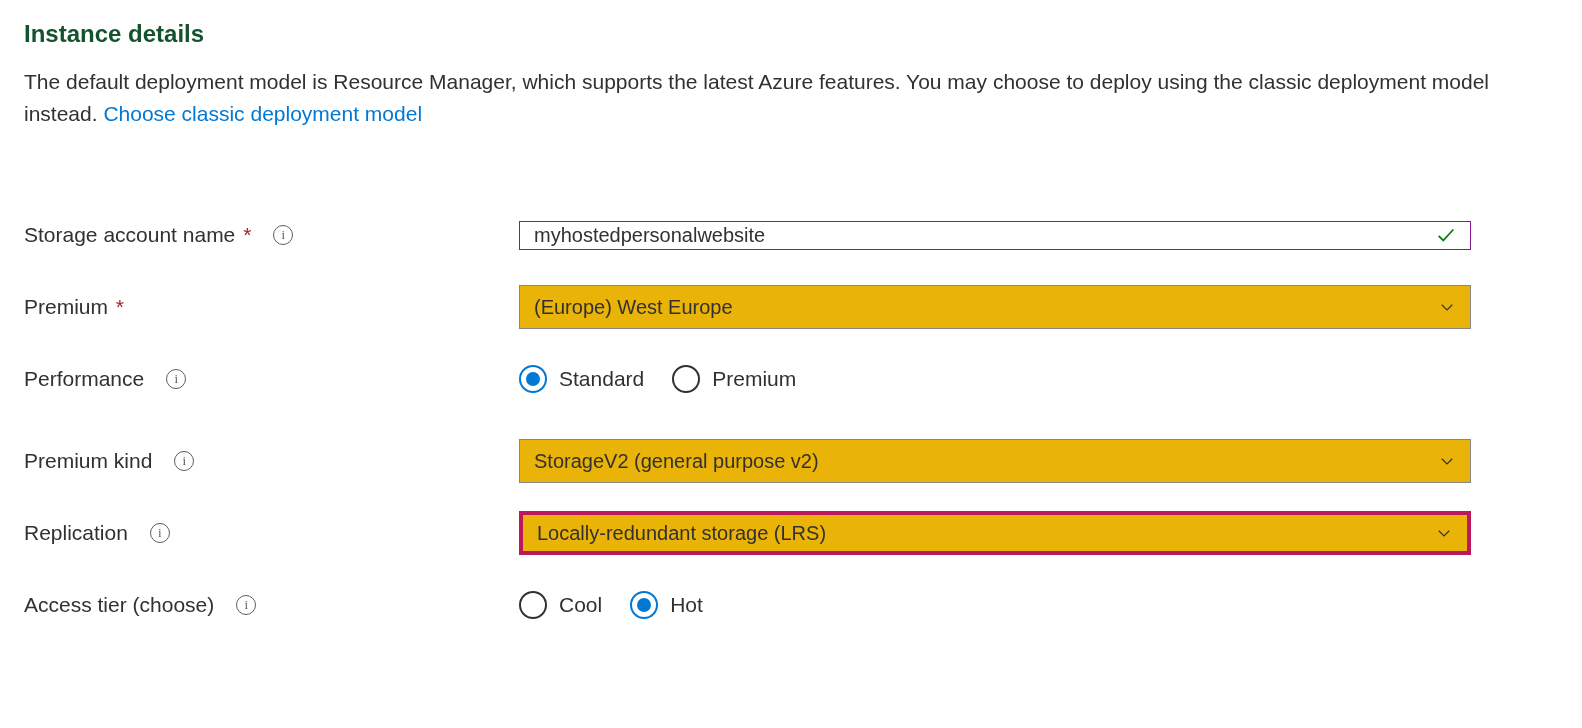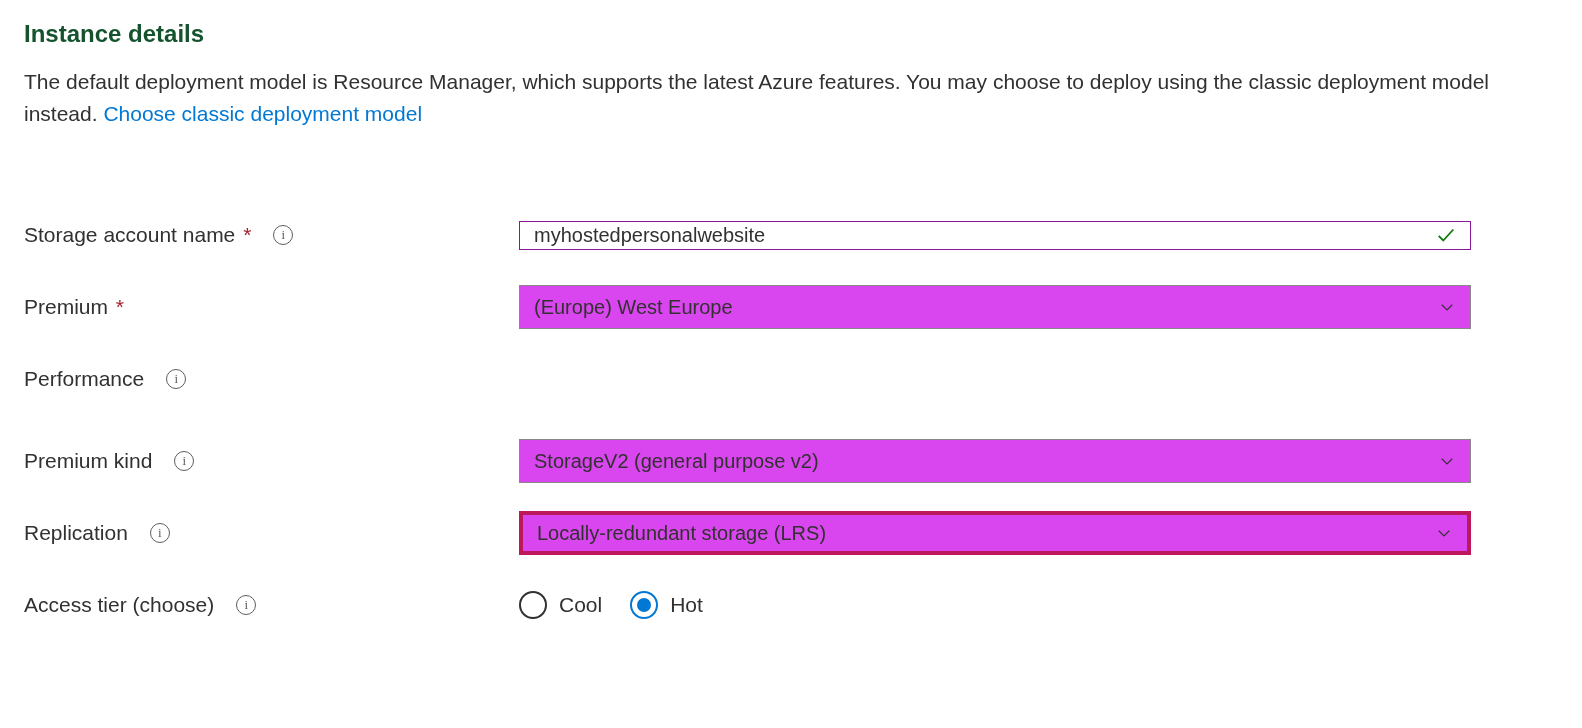--- a/index.html
+++ b/index.html
@@ -106,7 +106,7 @@
       font-size: 20px;
       color: #323130;
       border: 1px solid #8a8886;
-      background: #d946ef;
+      background: #eab308;
       cursor: pointer;
       position: relative;
       display: flex;

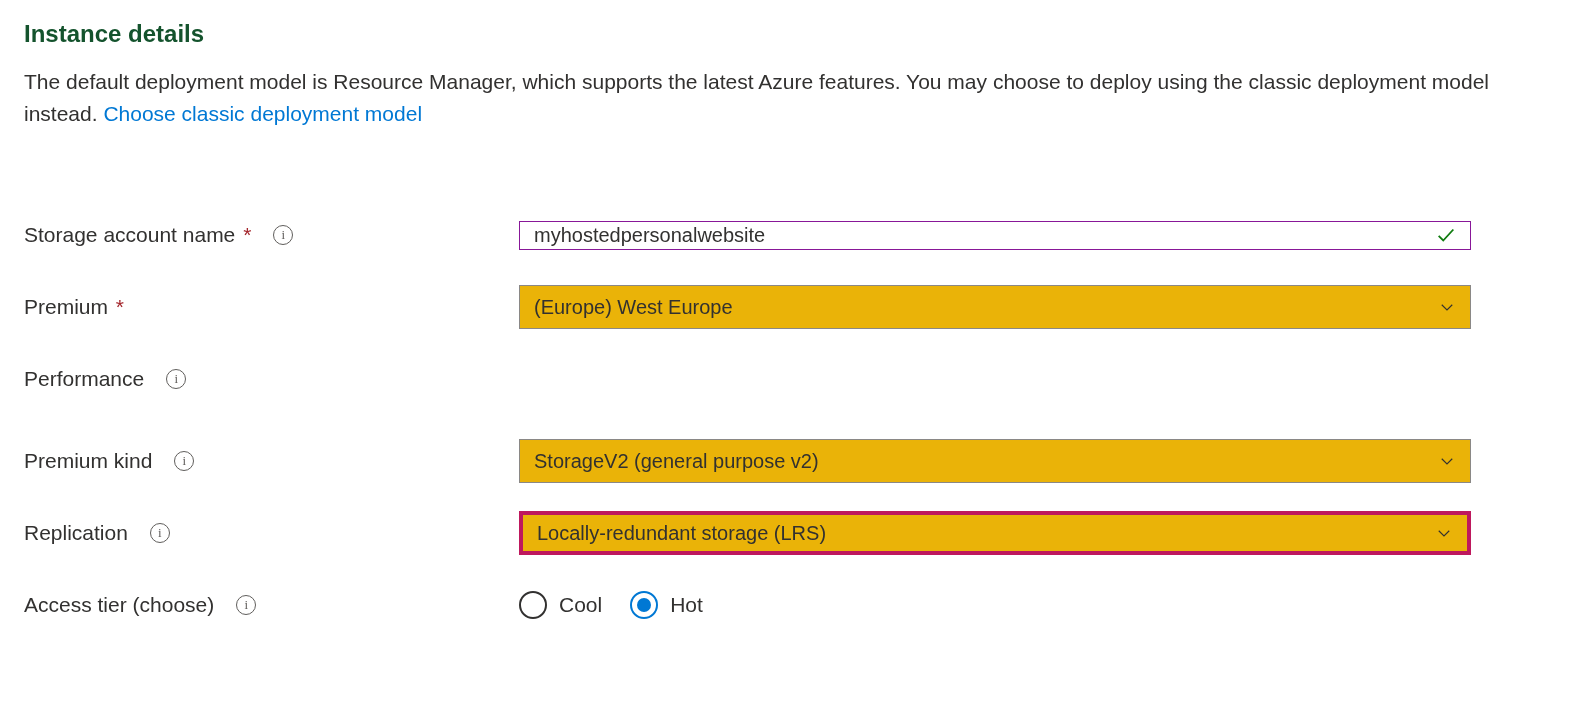--- a/index.html
+++ b/index.html
@@ -222,6 +222,20 @@
     <span>Performance</span>
     <span class="info-icon">i</span>
   </div>
+  <div class="form-control">
+    <div class="radio-group">
+      <div class="radio-option">
+        <span class="radio-circle checked">
+          <span class="radio-dot"></span>
+        </span>
+        <span class="radio-label">Standard</span>
+      </div>
+      <div class="radio-option">
+        <span class="radio-circle unchecked"></span>
+        <span class="radio-label">Premium</span>
+      </div>
+    </div>
+  </div>
 </div>
 
 <div class="form-row">

